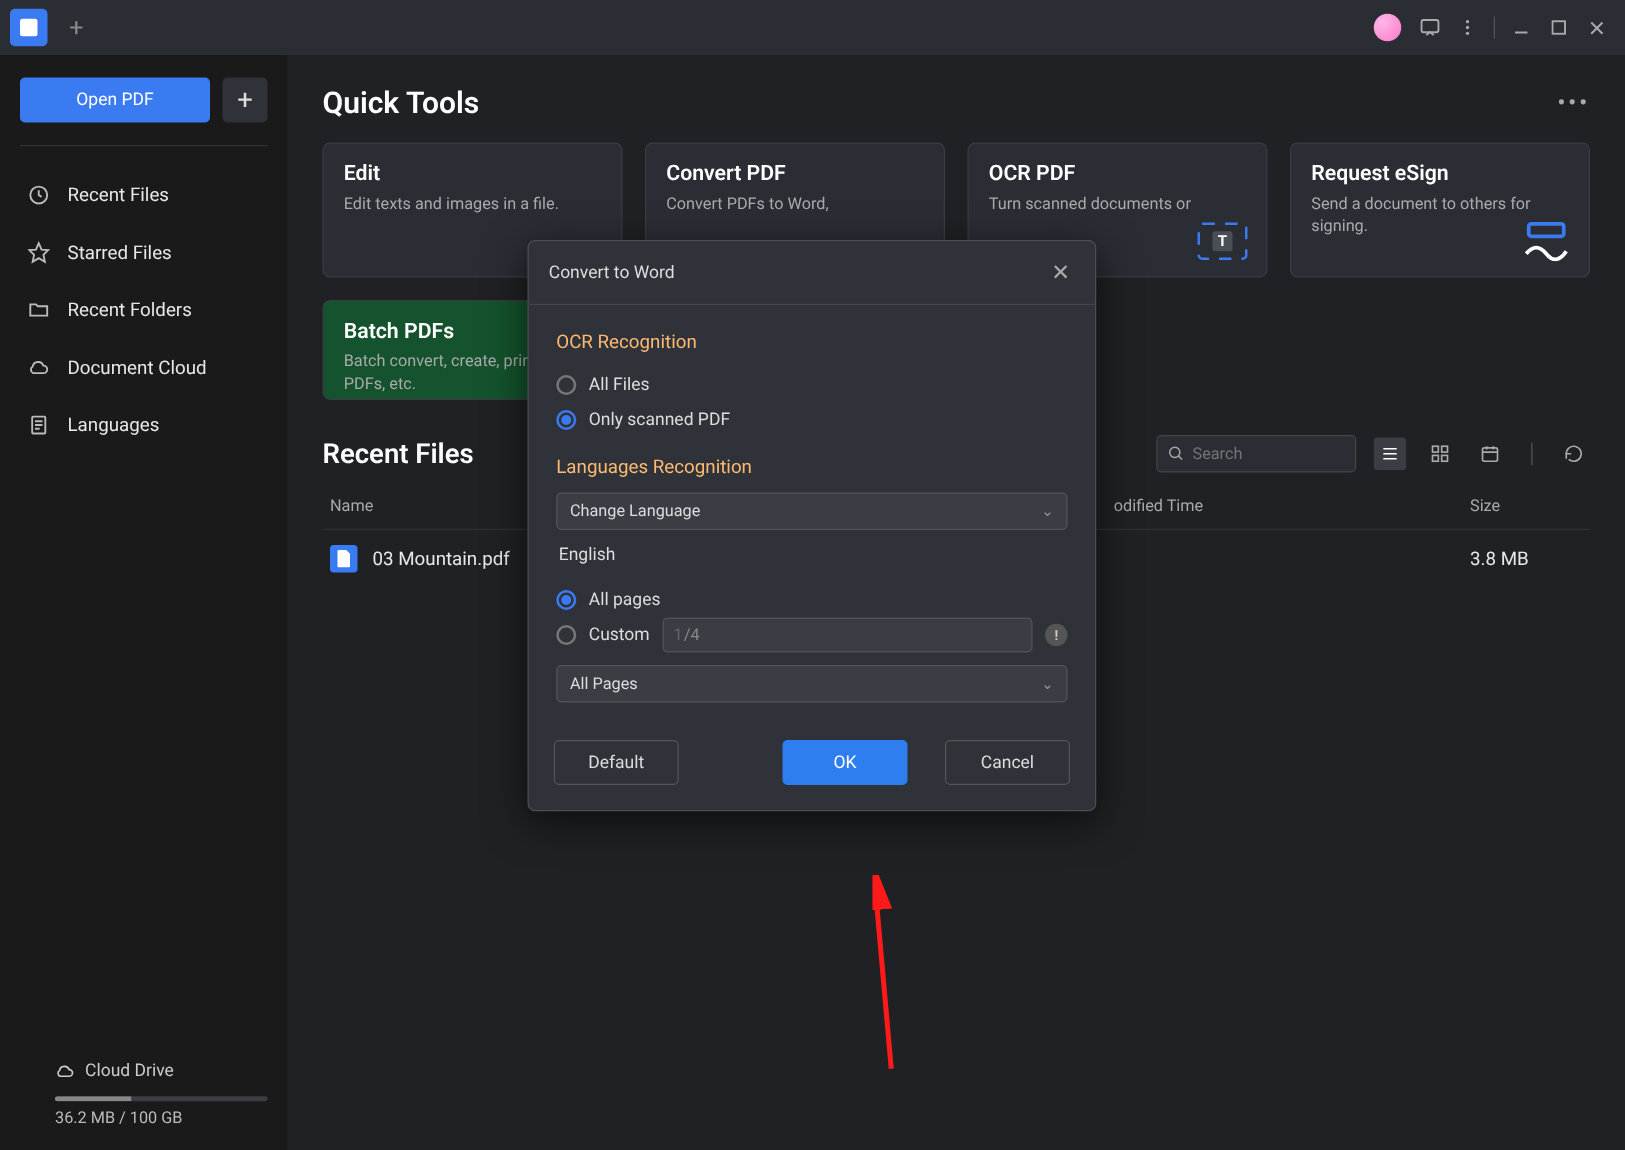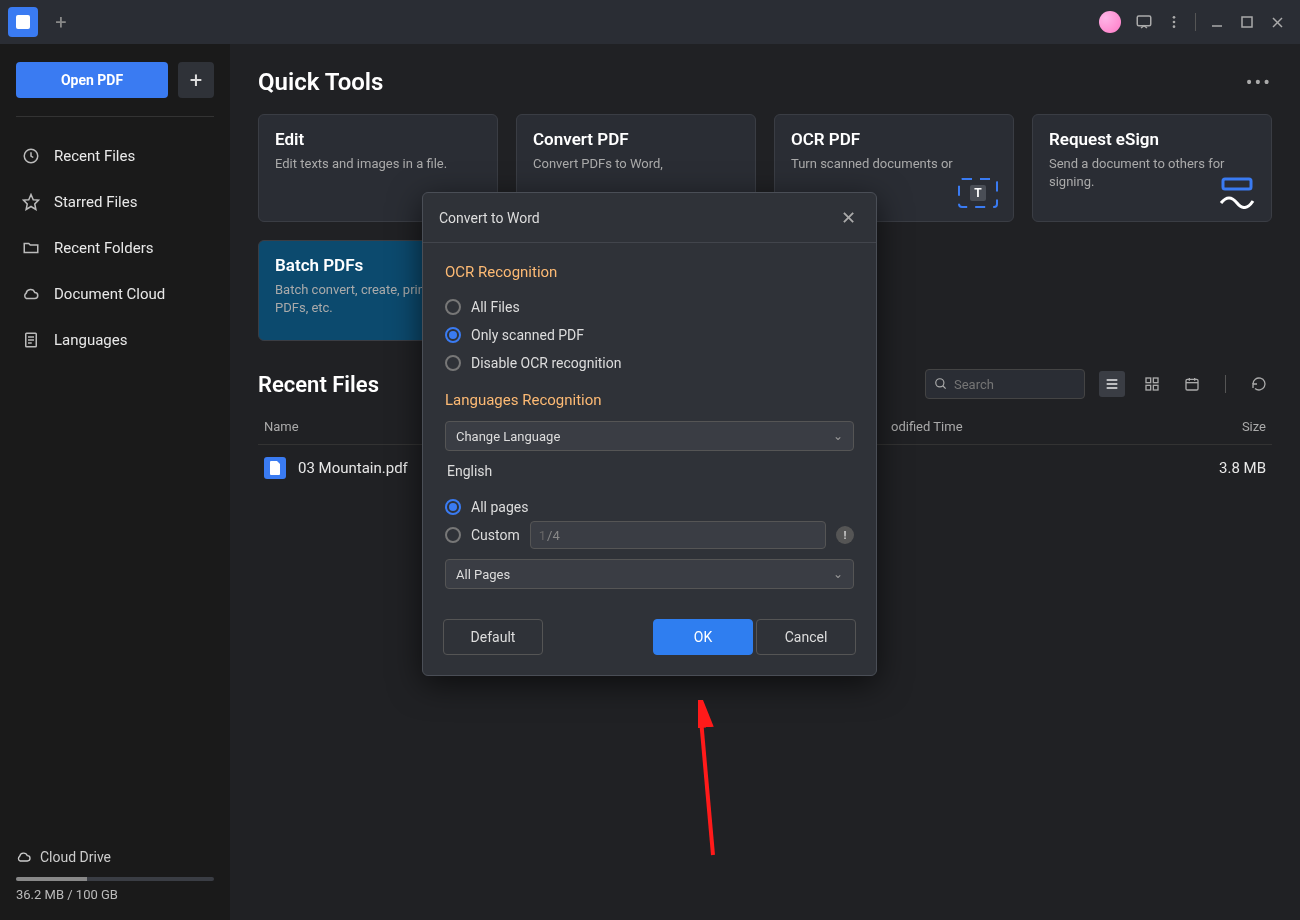--- a/index.html
+++ b/index.html
@@ -18,7 +18,7 @@
 
 .sidebar { position:absolute; top:44px; left:0; width:230px; bottom:0; background:#1a1a1a; padding:18px 16px; display:flex; flex-direction:column; }
 .sidebar-top { display:flex; gap:10px; margin-bottom:18px; }
-.open-btn { flex:1; height:36px; background:#3a7bf2; color:#fff; border:none; border-radius:4px; font-size:14px; font-weight:700; cursor:pointer; }
+.open-btn { flex:1; height:36px; background:#3a7bf2; color:#fff; border:none; border-radius:4px; font-size:14px; font-weight:400; cursor:pointer; }
 .plus-btn { width:36px; height:36px; background:#2f3238; border:none; border-radius:4px; color:#ddd; font-size:22px; cursor:pointer; }
 .sidebar-divider { height:1px; background:#333; margin:0 0 16px 0; }
 .nav-item { display:flex; align-items:center; gap:14px; padding:14px 6px; color:#e8e8e8; font-size:15px; cursor:pointer; }

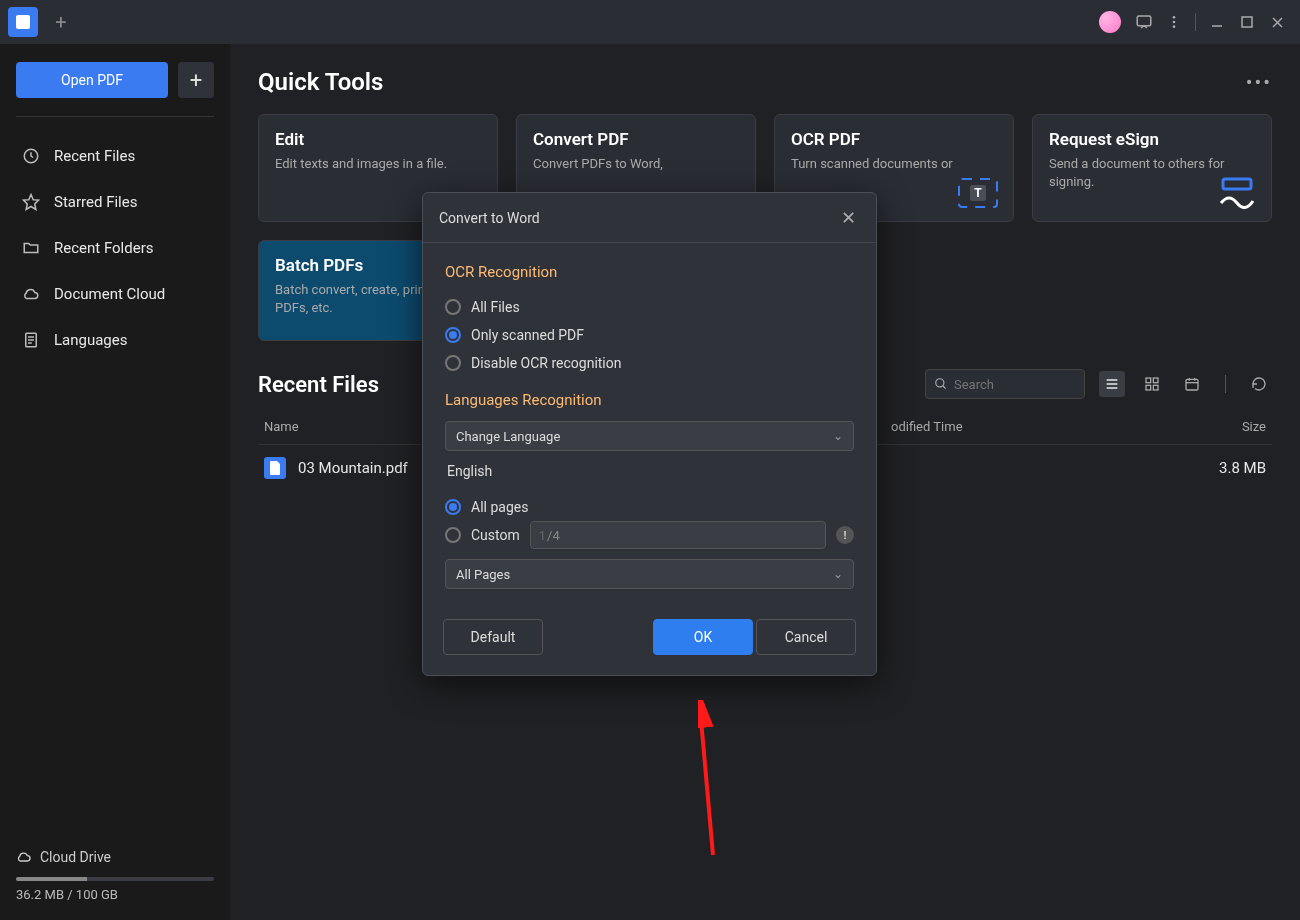--- a/index.html
+++ b/index.html
@@ -42,7 +42,7 @@
 .tool-icon { position:absolute; right:14px; bottom:12px; width:42px; height:32px; }
 
 .tools-row2 { display:flex; gap:18px; margin-bottom:28px; }
-.batch-card { width:250px; height:101px; background:#0c4a6e; border:1px solid #3a3d44; border-radius:6px; padding:14px 16px; cursor:pointer; }
+.batch-card { width:250px; height:80px; background:#14532d; border:1px solid #3a3d44; border-radius:6px; padding:14px 16px; cursor:pointer; }
 
 .section-header { display:flex; align-items:center; margin-bottom:10px; }
 .section-title { font-size:22px; font-weight:600; color:#fff; }

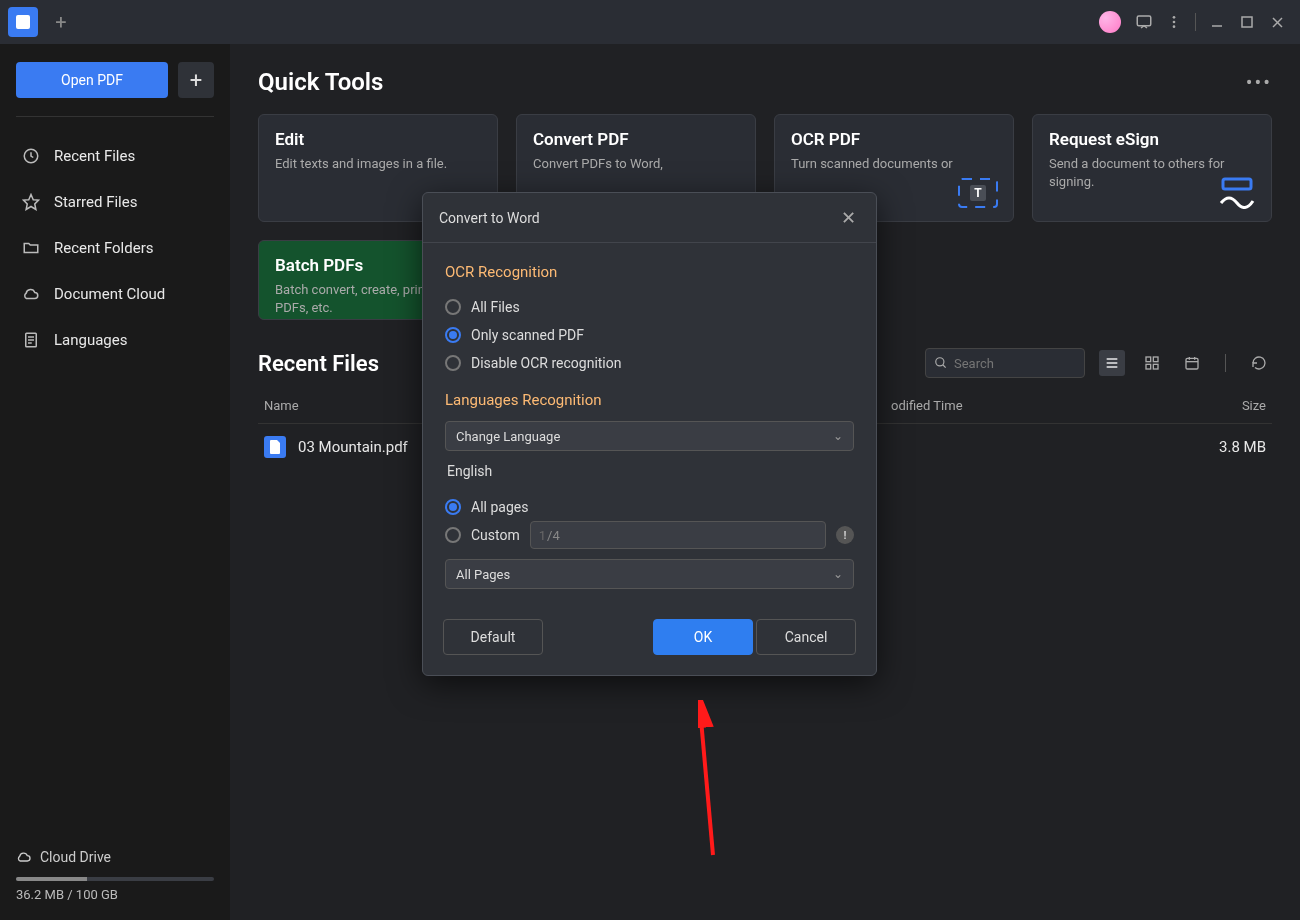--- a/index.html
+++ b/index.html
@@ -315,10 +315,6 @@
       <span class="radio checked"></span>
       <span>Only scanned PDF</span>
     </div>
-    <div class="radio-row">
-      <span class="radio"></span>
-      <span>Disable OCR recognition</span>
-    </div>
 
     <div class="dlg-section" style="margin-top:14px">Languages Recognition</div>
     <div class="select">

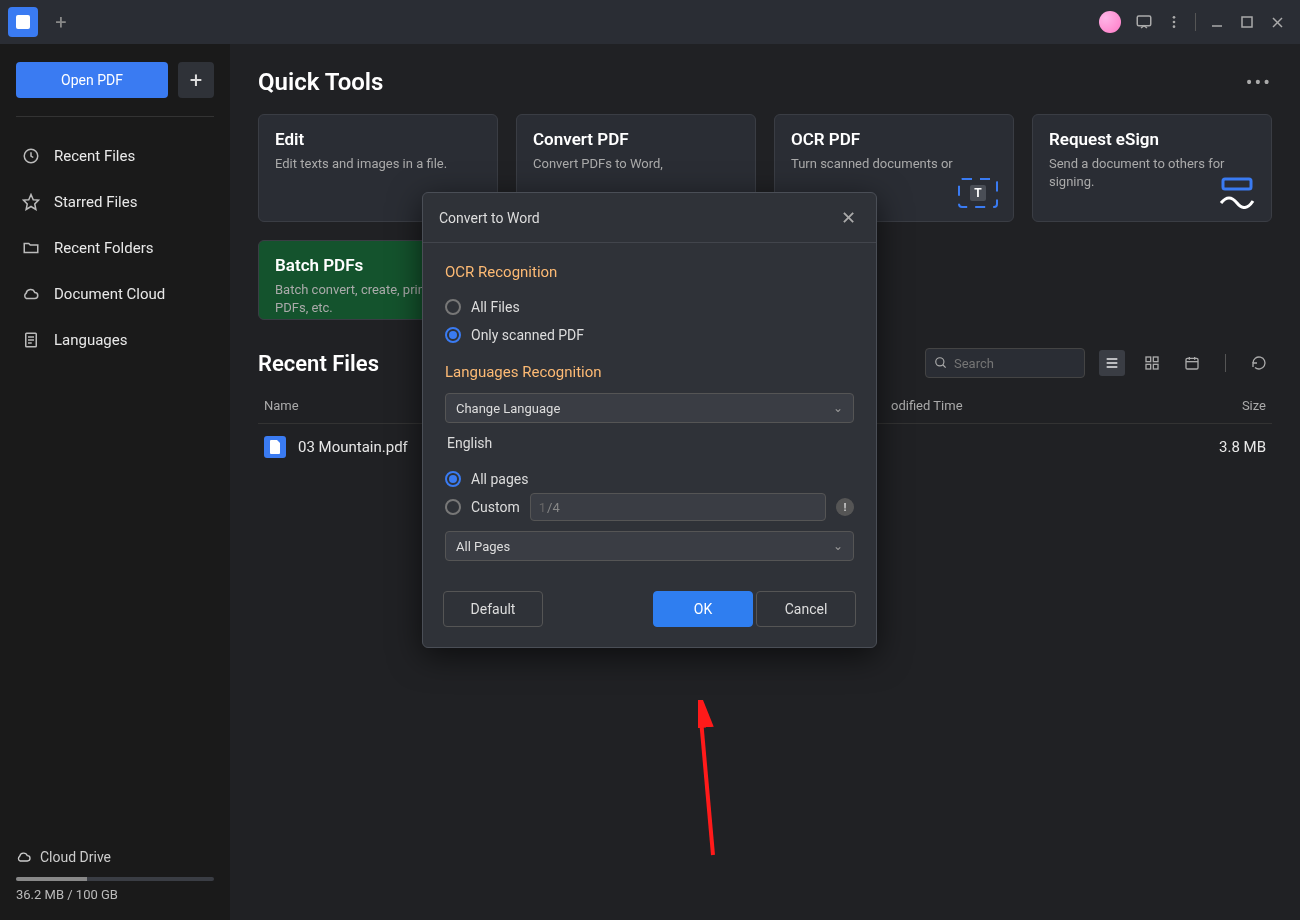--- a/index.html
+++ b/index.html
@@ -55,7 +55,7 @@
 .file-head { display:flex; padding:10px 6px; color:#aaa; font-size:13px; border-bottom:1px solid #333; }
 .col-name { flex:2.2; }
 .col-mtime { flex:1; }
-.col-size { width:90px; text-align:right; }
+.col-size { width:90px; }
 .file-row { display:flex; align-items:center; padding:12px 6px; color:#e8e8e8; font-size:15px; }
 .file-icon { width:22px; height:22px; background:#3a7bf2; border-radius:3px; margin-right:12px; display:flex; align-items:center; justify-content:center; font-size:11px; color:#fff; }
 

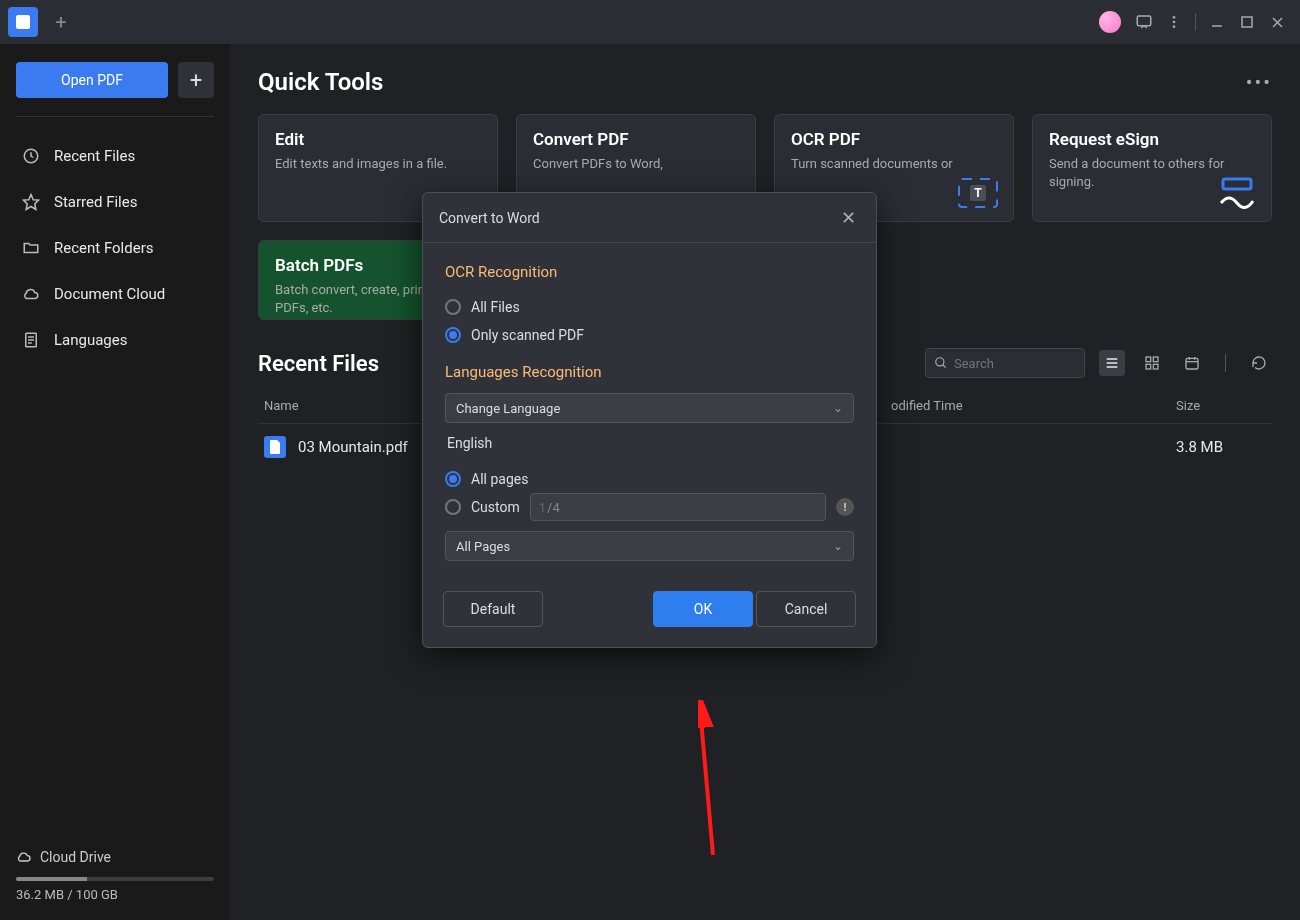--- a/index.html
+++ b/index.html
@@ -77,7 +77,7 @@
 .range-input { flex:1; height:28px; background:#3a3d44; border:1px solid #555; border-radius:4px; padding:0 8px; color:#888; font-size:13px; display:flex; align-items:center; }
 .range-input .ph { color:#666; margin-right:1px; }
 .info-icon { width:18px; height:18px; border-radius:50%; background:#555; color:#ccc; display:flex; align-items:center; justify-content:center; font-size:11px; font-weight:bold; }
-.dlg-footer { display:flex; gap:3px; padding:16px 20px 20px 20px; align-items:flex-end; }
+.dlg-footer { display:flex; gap:30px; padding:16px 20px 20px 20px; align-items:flex-end; }
 .dlg-btn { height:36px; min-width:100px; border:1px solid #555; background:transparent; color:#ddd; font-size:14px; border-radius:4px; cursor:pointer; }
 .dlg-btn.primary { background:#2f7ef0; border-color:#2f7ef0; color:#fff; }
 .dlg-footer .spacer { flex:1; }

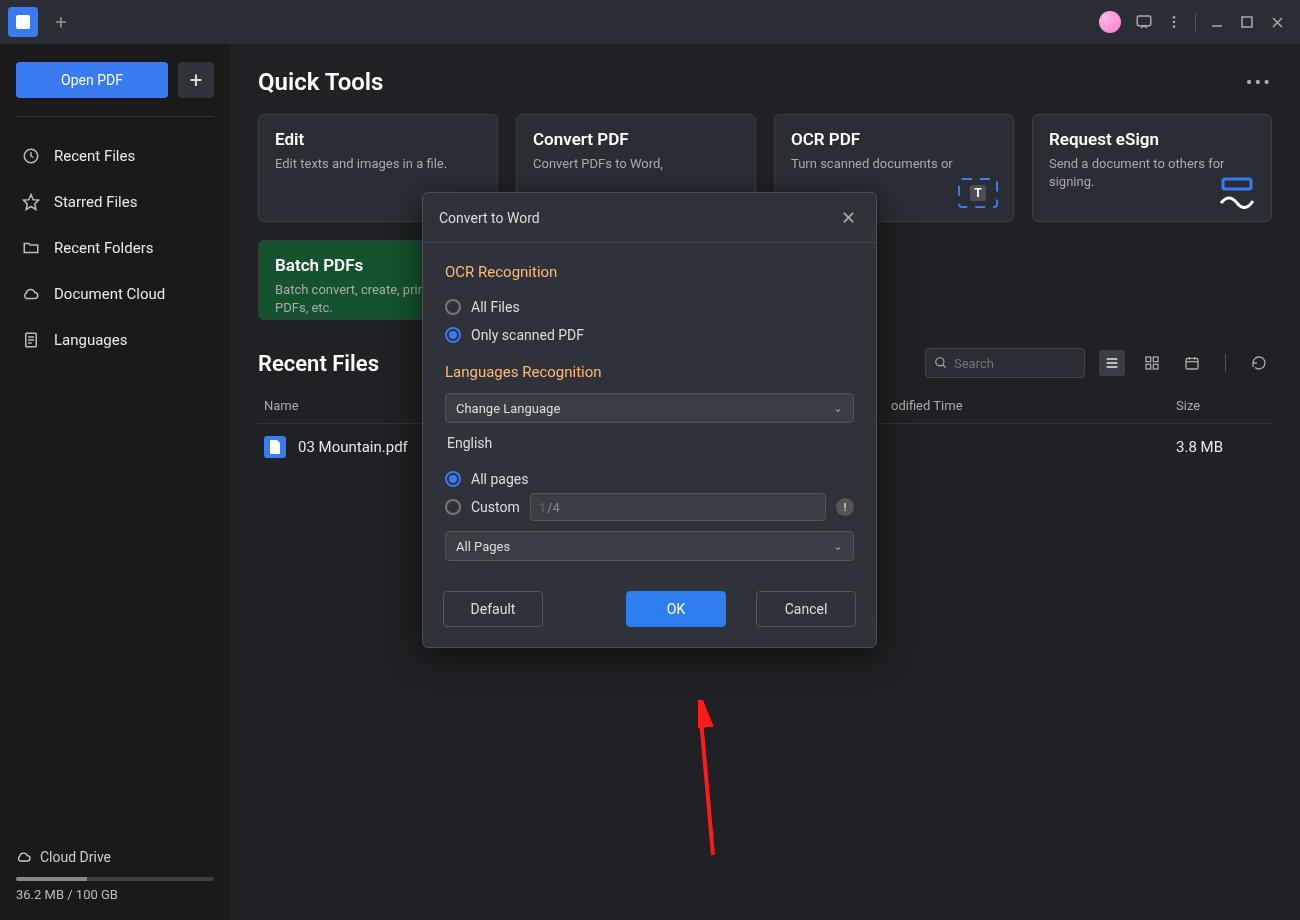--- a/index.html
+++ b/index.html
@@ -23,7 +23,7 @@
 .sidebar-divider { height:1px; background:#333; margin:0 0 16px 0; }
 .nav-item { display:flex; align-items:center; gap:14px; padding:14px 6px; color:#e8e8e8; font-size:15px; cursor:pointer; }
 .nav-icon { width:18px; height:18px; display:flex; align-items:center; justify-content:center; color:#bbb; }
-.sidebar-bottom { margin-top:auto; }
+.sidebar-bottom { margin-top:auto;margin-left:28px; }
 .cloud-drive { display:flex; align-items:center; gap:8px; color:#ccc; font-size:14px; padding:6px 0; }
 .storage-bar { height:4px; background:#3a3d44; border-radius:2px; margin:6px 0; overflow:hidden; }
 .storage-fill { height:100%; width:36%; background:#888; }

